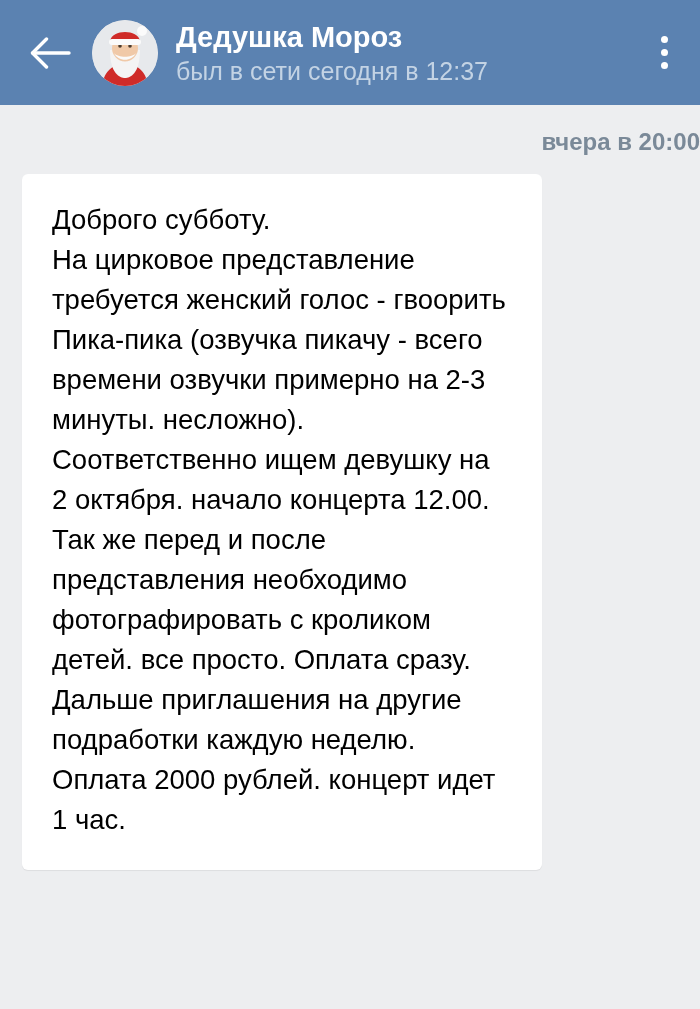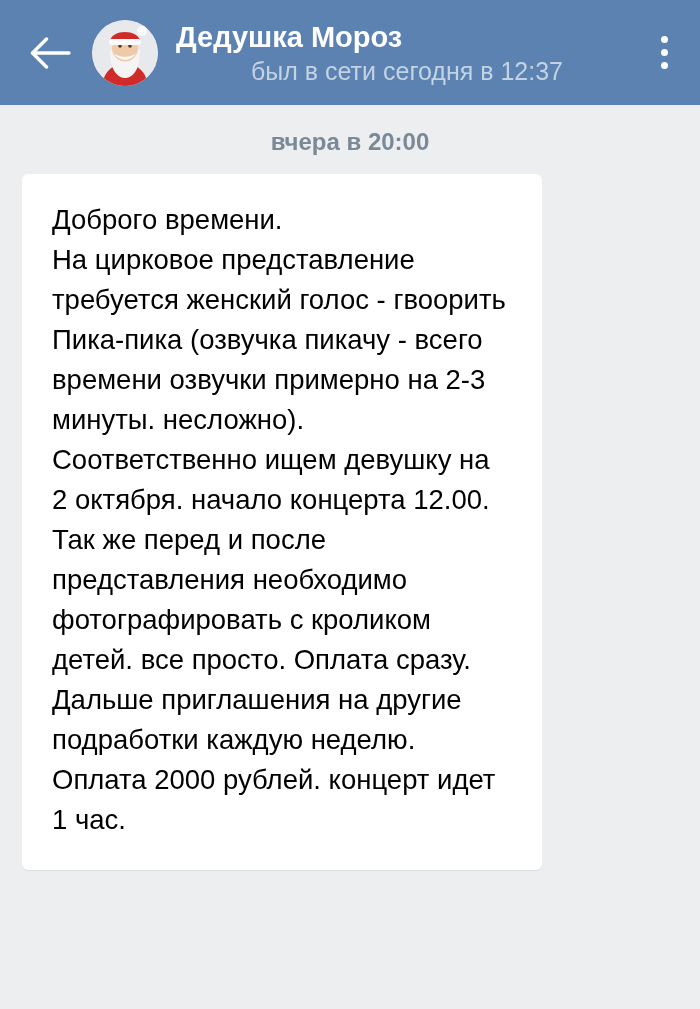--- a/index.html
+++ b/index.html
@@ -82,7 +82,6 @@
     overflow: hidden;
     text-overflow: ellipsis;
     margin-top: 2px;
-    text-align: center;
   }
 
   .overflow-button {

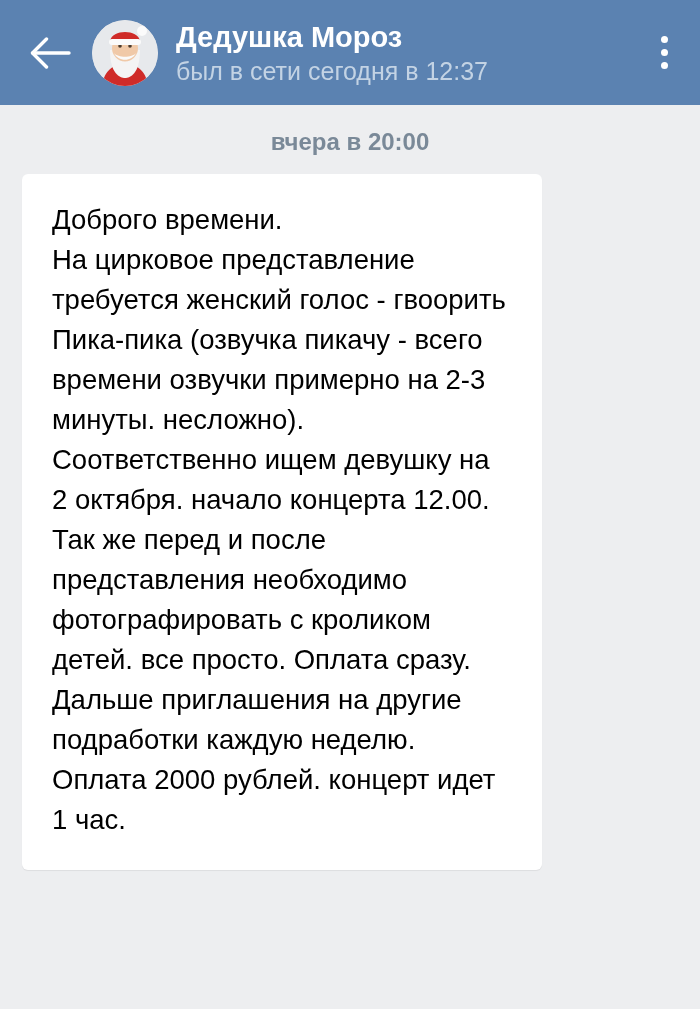--- a/index.html
+++ b/index.html
@@ -111,7 +111,7 @@
   }
 
   .date-separator {
-    text-align: center;
+    text-align: right;
     color: #7a8998;
     font-size: 24px;
     font-weight: bold;

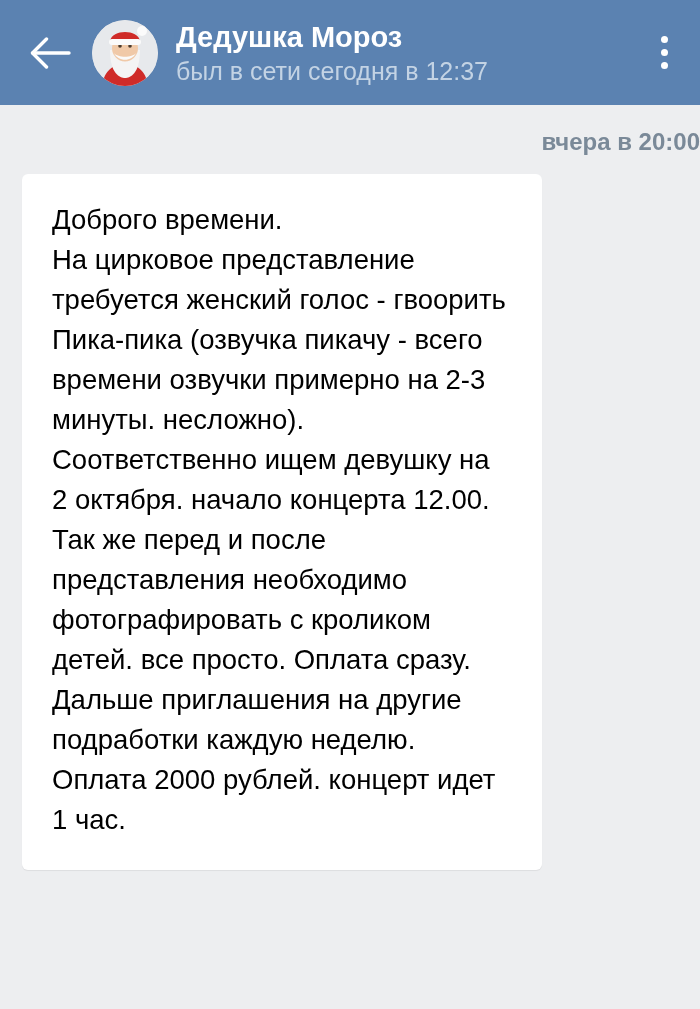--- a/index.html
+++ b/index.html
@@ -200,7 +200,7 @@
 
     <div class="message-row">
       <div class="bubble">
-        <p>Доброго времени.</p>
+        <p>Доброго субботу.</p>
         <p>На цирковое представление требуется женский голос - гвоорить Пика-пика (озвучка пикачу - всего времени озвучки примерно на 2-3 минуты. несложно). Соответственно ищем девушку на 2 октября. начало концерта 12.00.
 Так же перед и после представления необходимо фотографировать с кроликом детей. все просто. Оплата сразу. Дальше приглашения на другие подработки каждую неделю. Оплата 2000 рублей. концерт идет 1 час.</p>
       </div>

